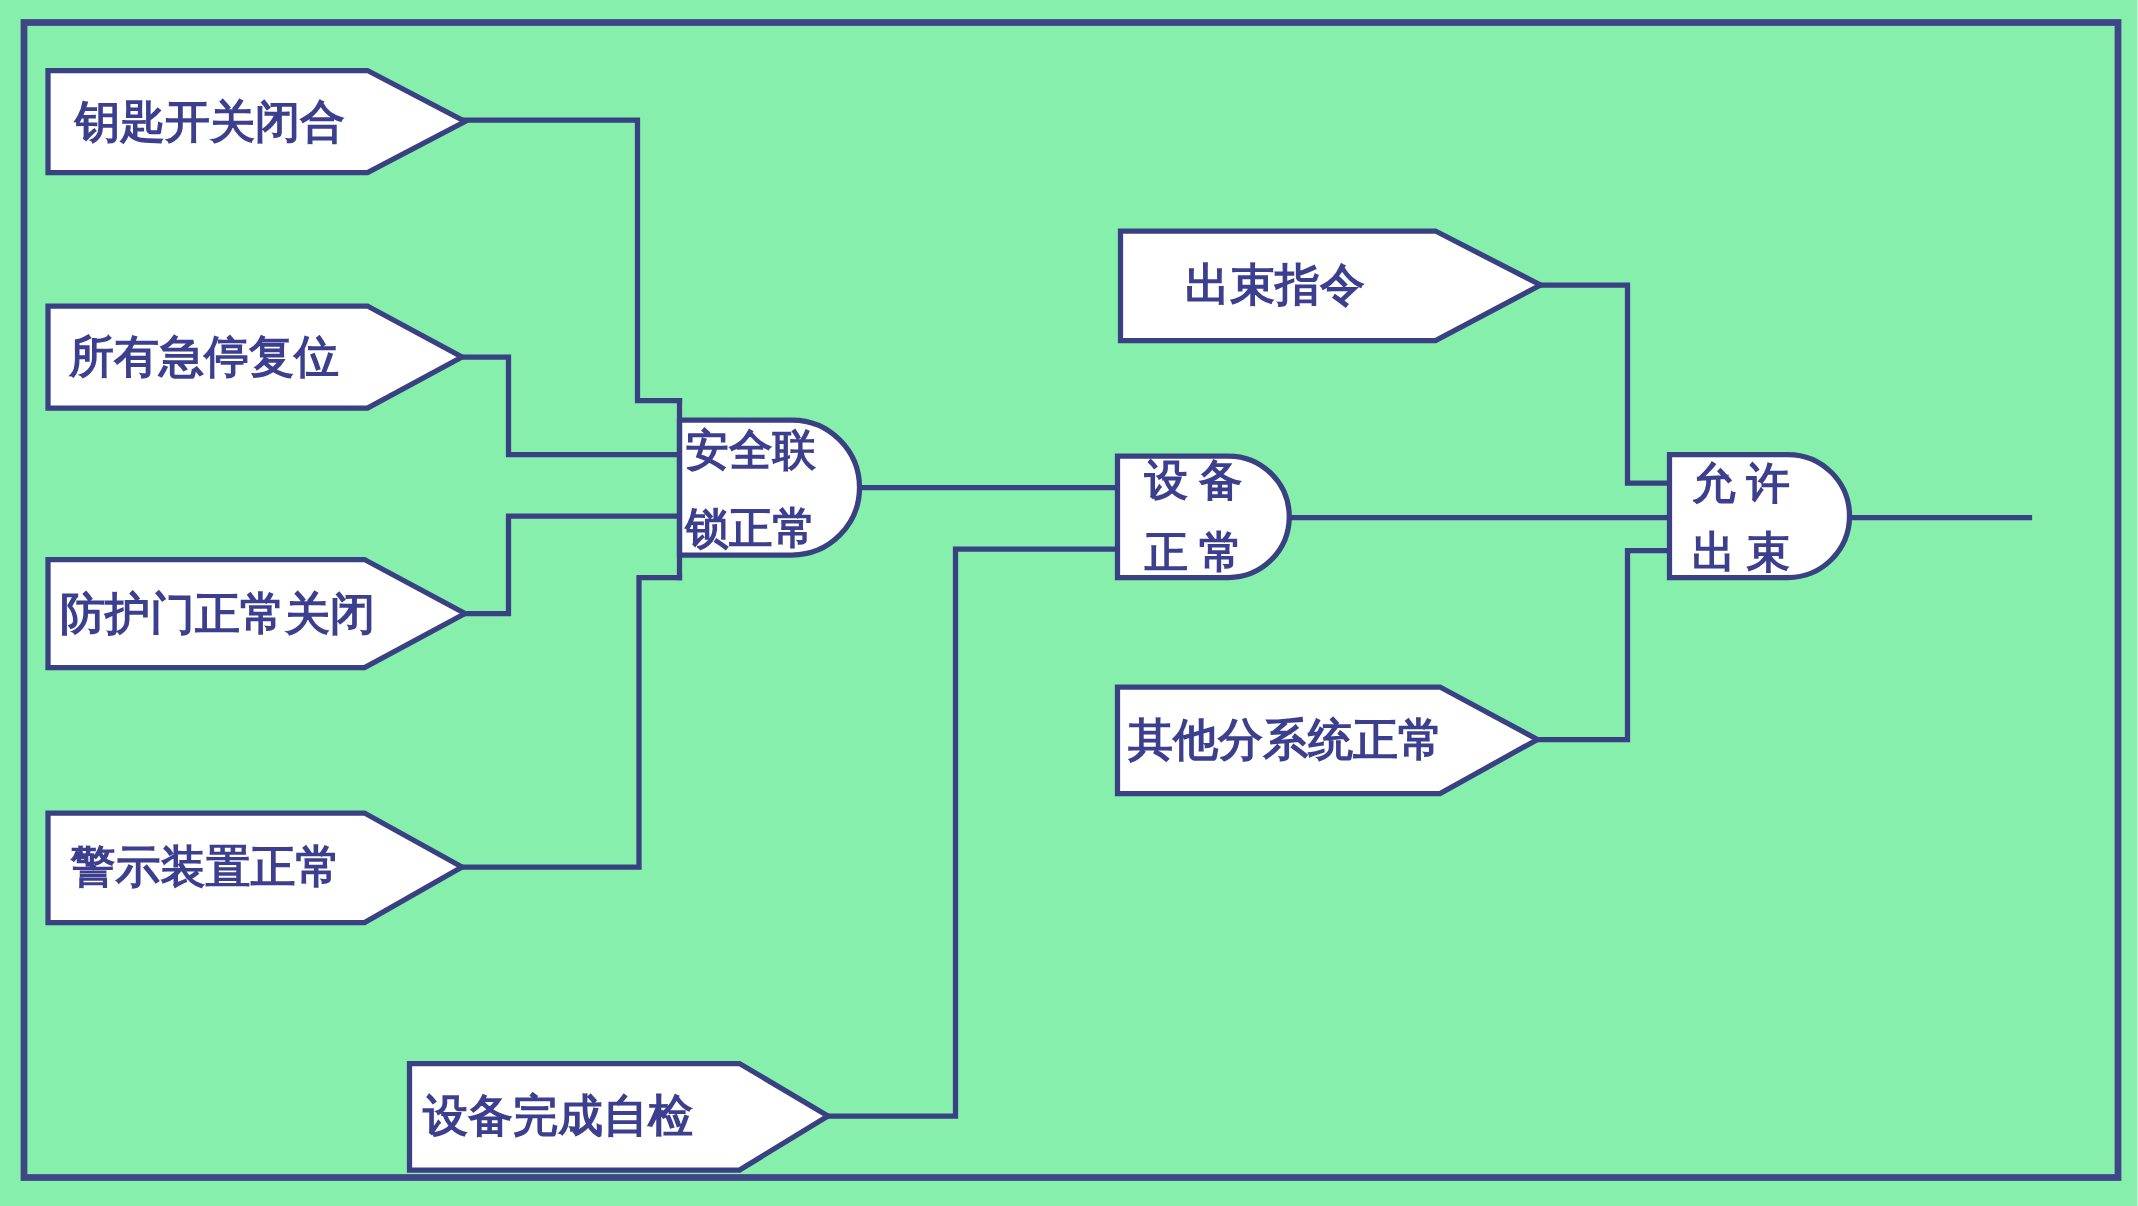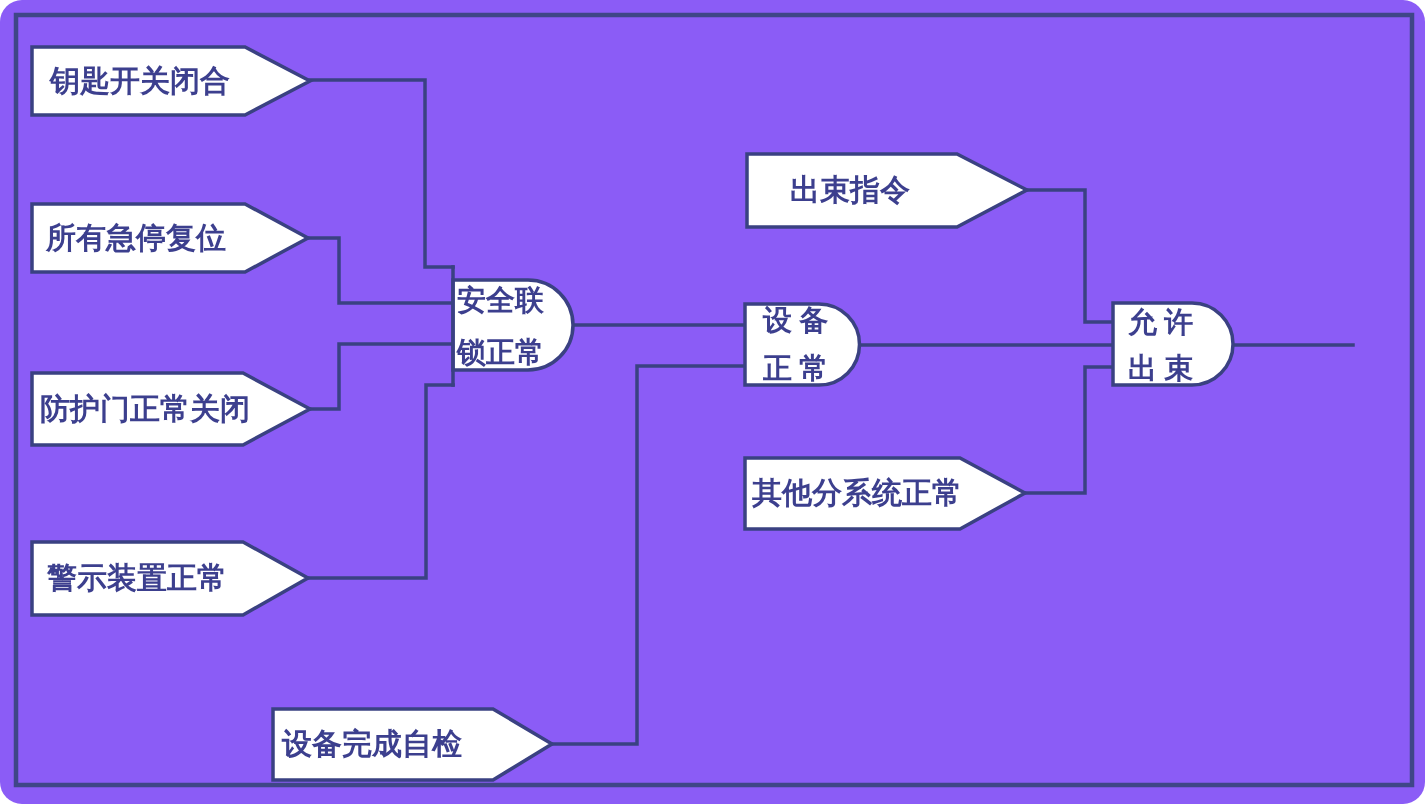--- a/index.html
+++ b/index.html
@@ -14,8 +14,7 @@
     position: relative;
     width: 1425px;
     height: 804px;
-    background: #8b5cf6;
-    border-radius: 22px;
+    background: #86efac;
   }
   svg { display: block; }
   .ln {

